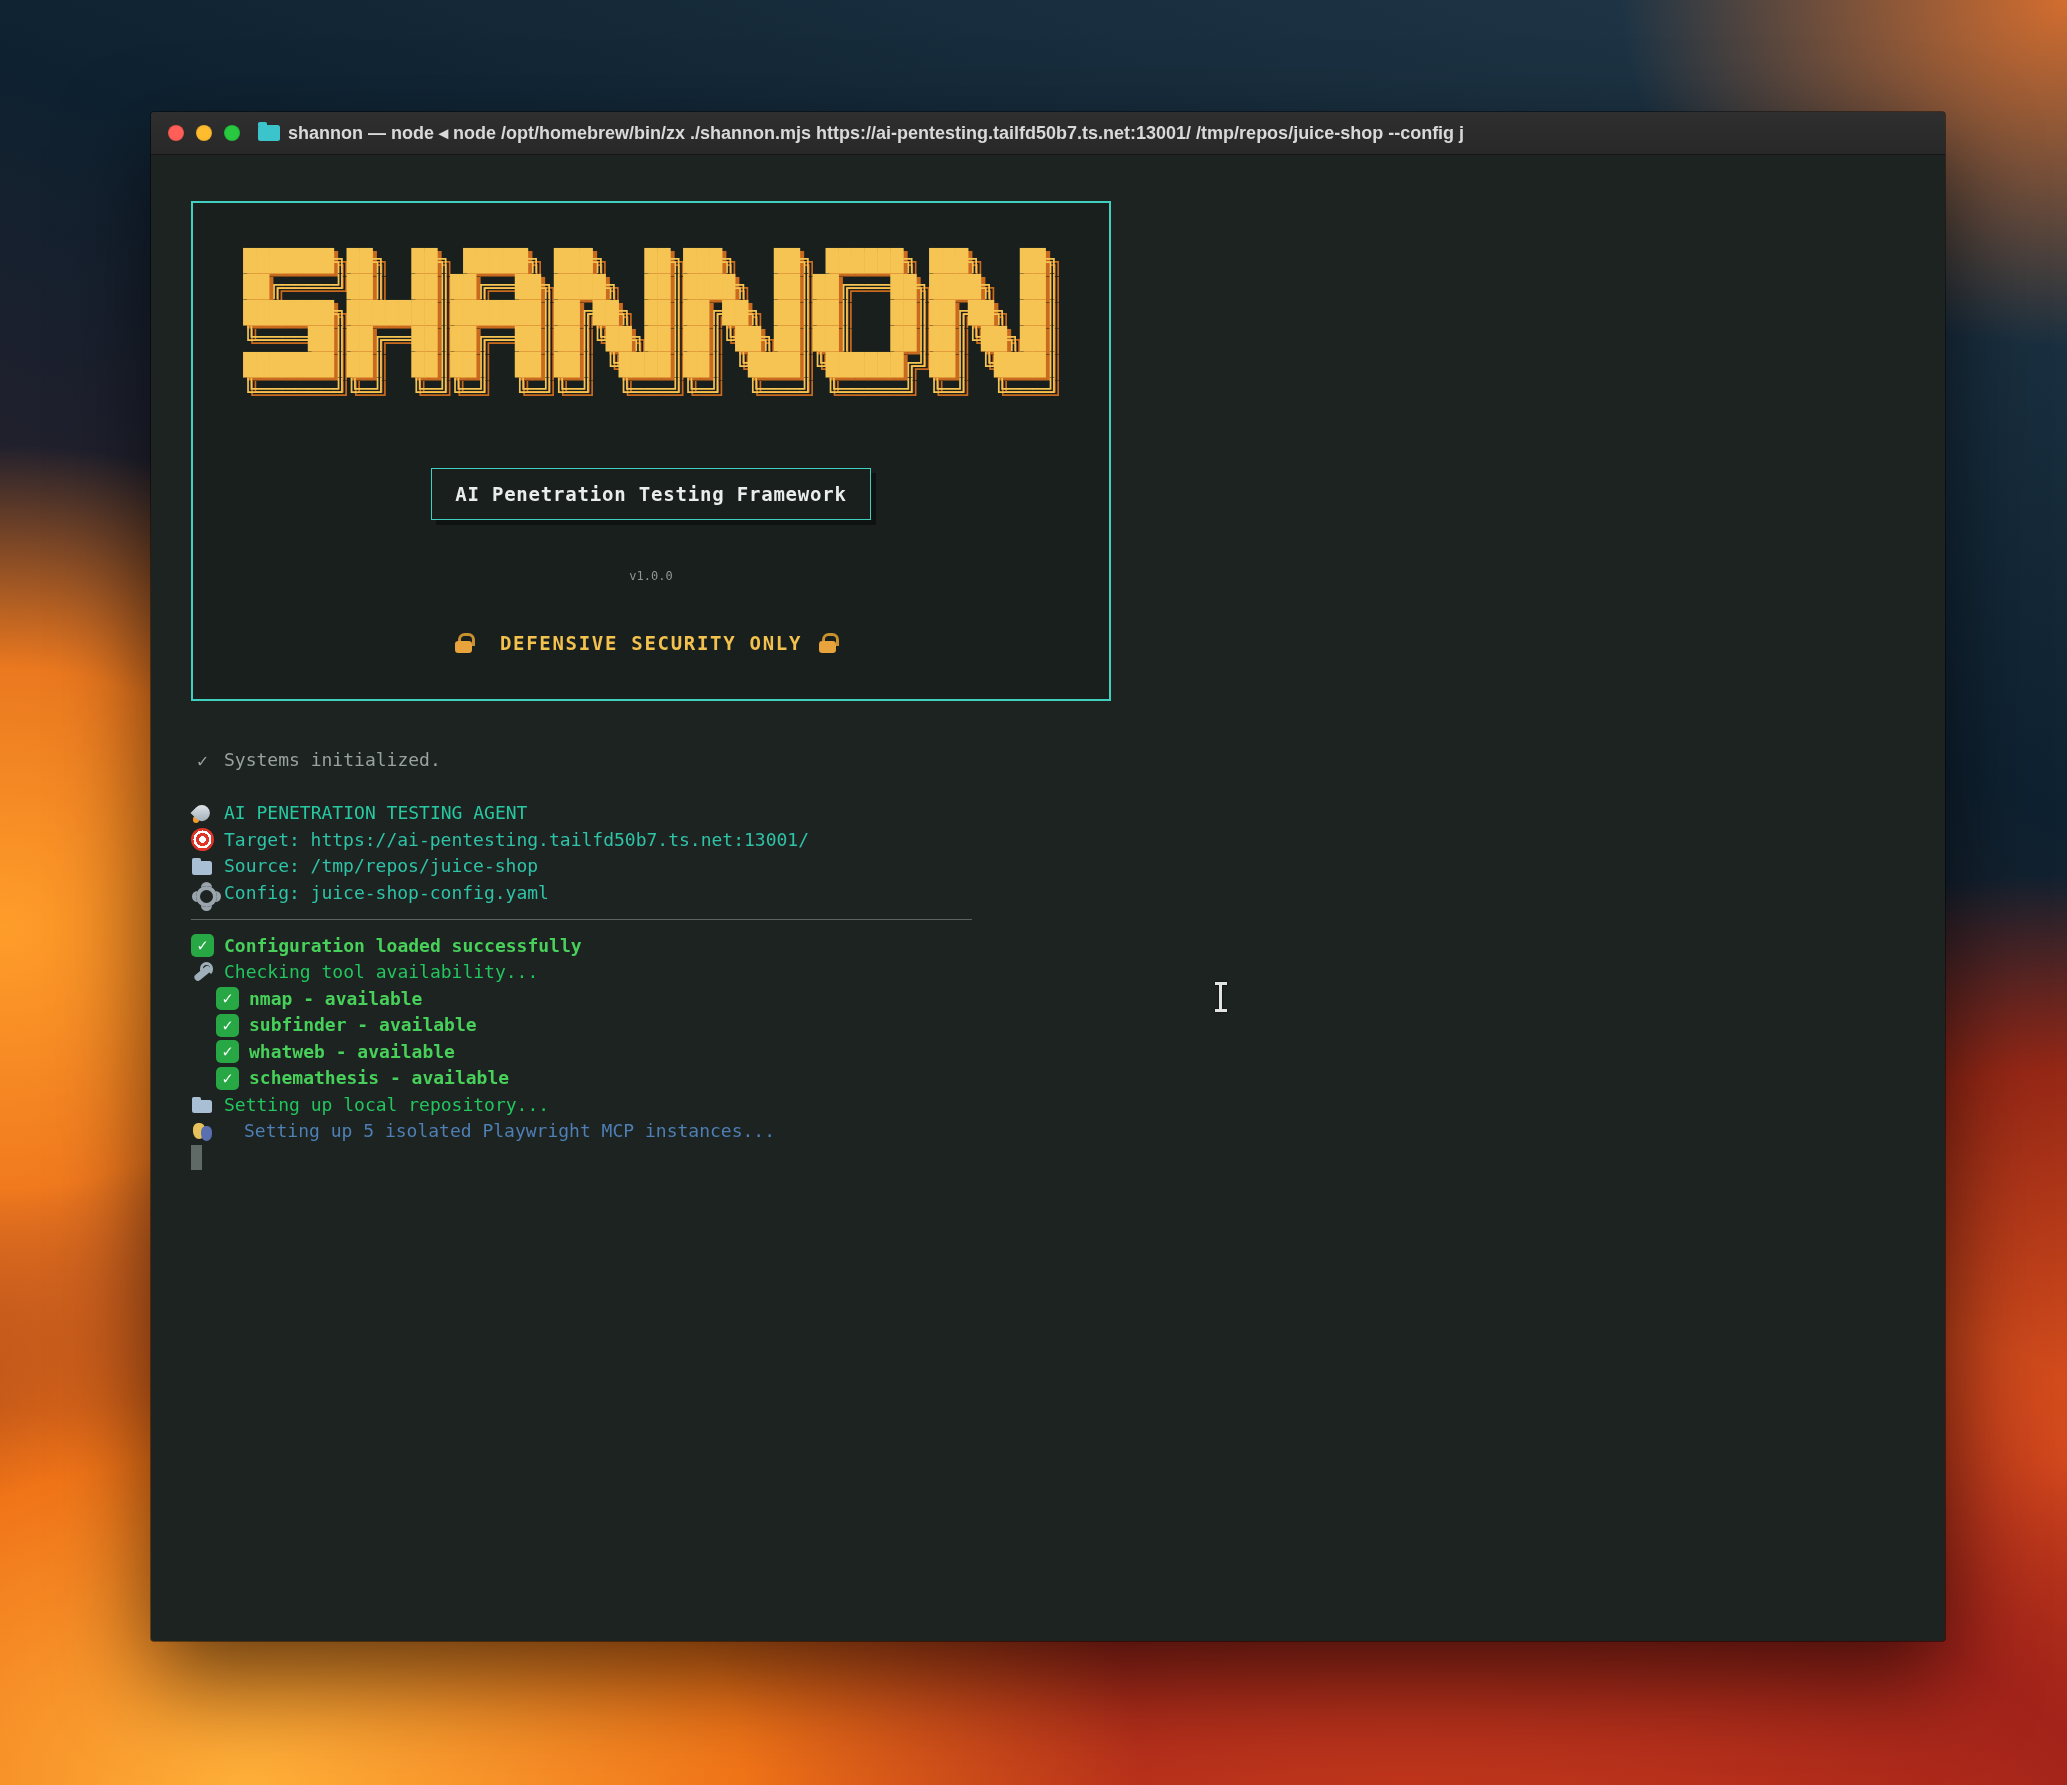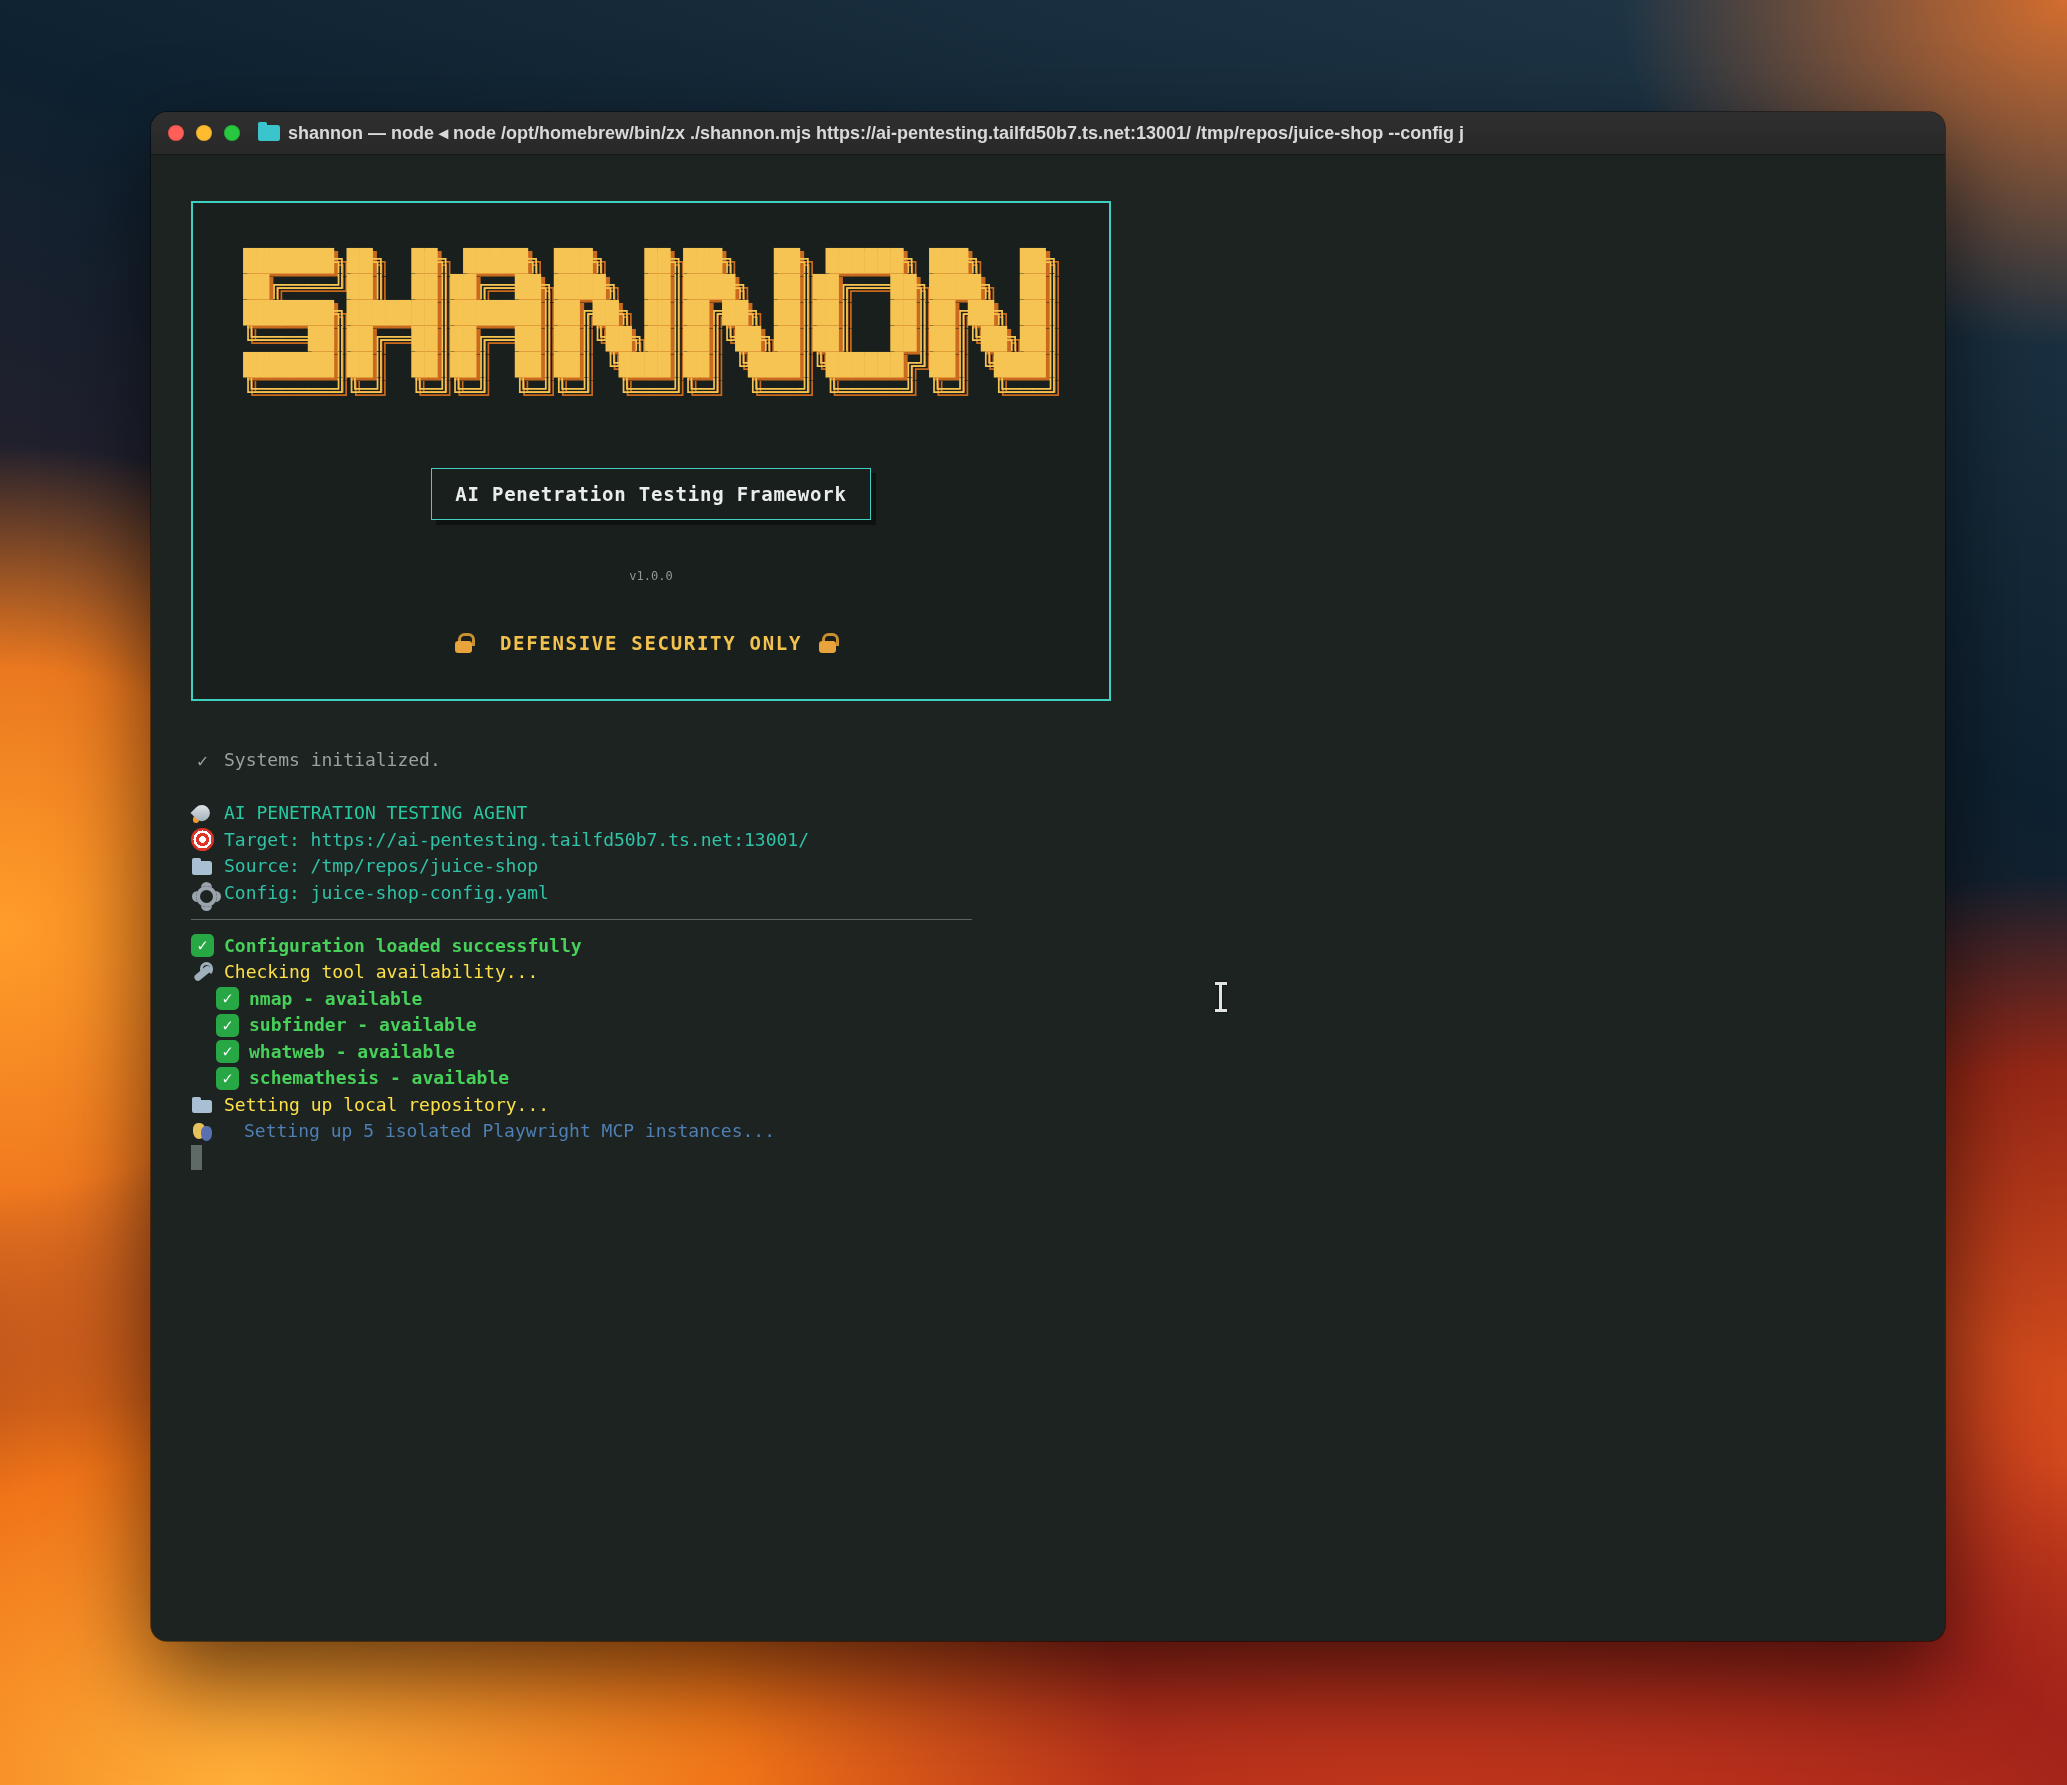--- a/index.html
+++ b/index.html
@@ -23,7 +23,7 @@
   
   .window {
     position:absolute; left:151px; top:112px; width:1794px; height:1529px;
-    border-radius:16px; overflow:hidden;
+    border-radius:3px; overflow:hidden;
     background:#1d2320;
     box-shadow:0 37px 91px rgba(0,0,0,.6), 0 0 0 0.8px rgba(0,0,0,.55);
   }

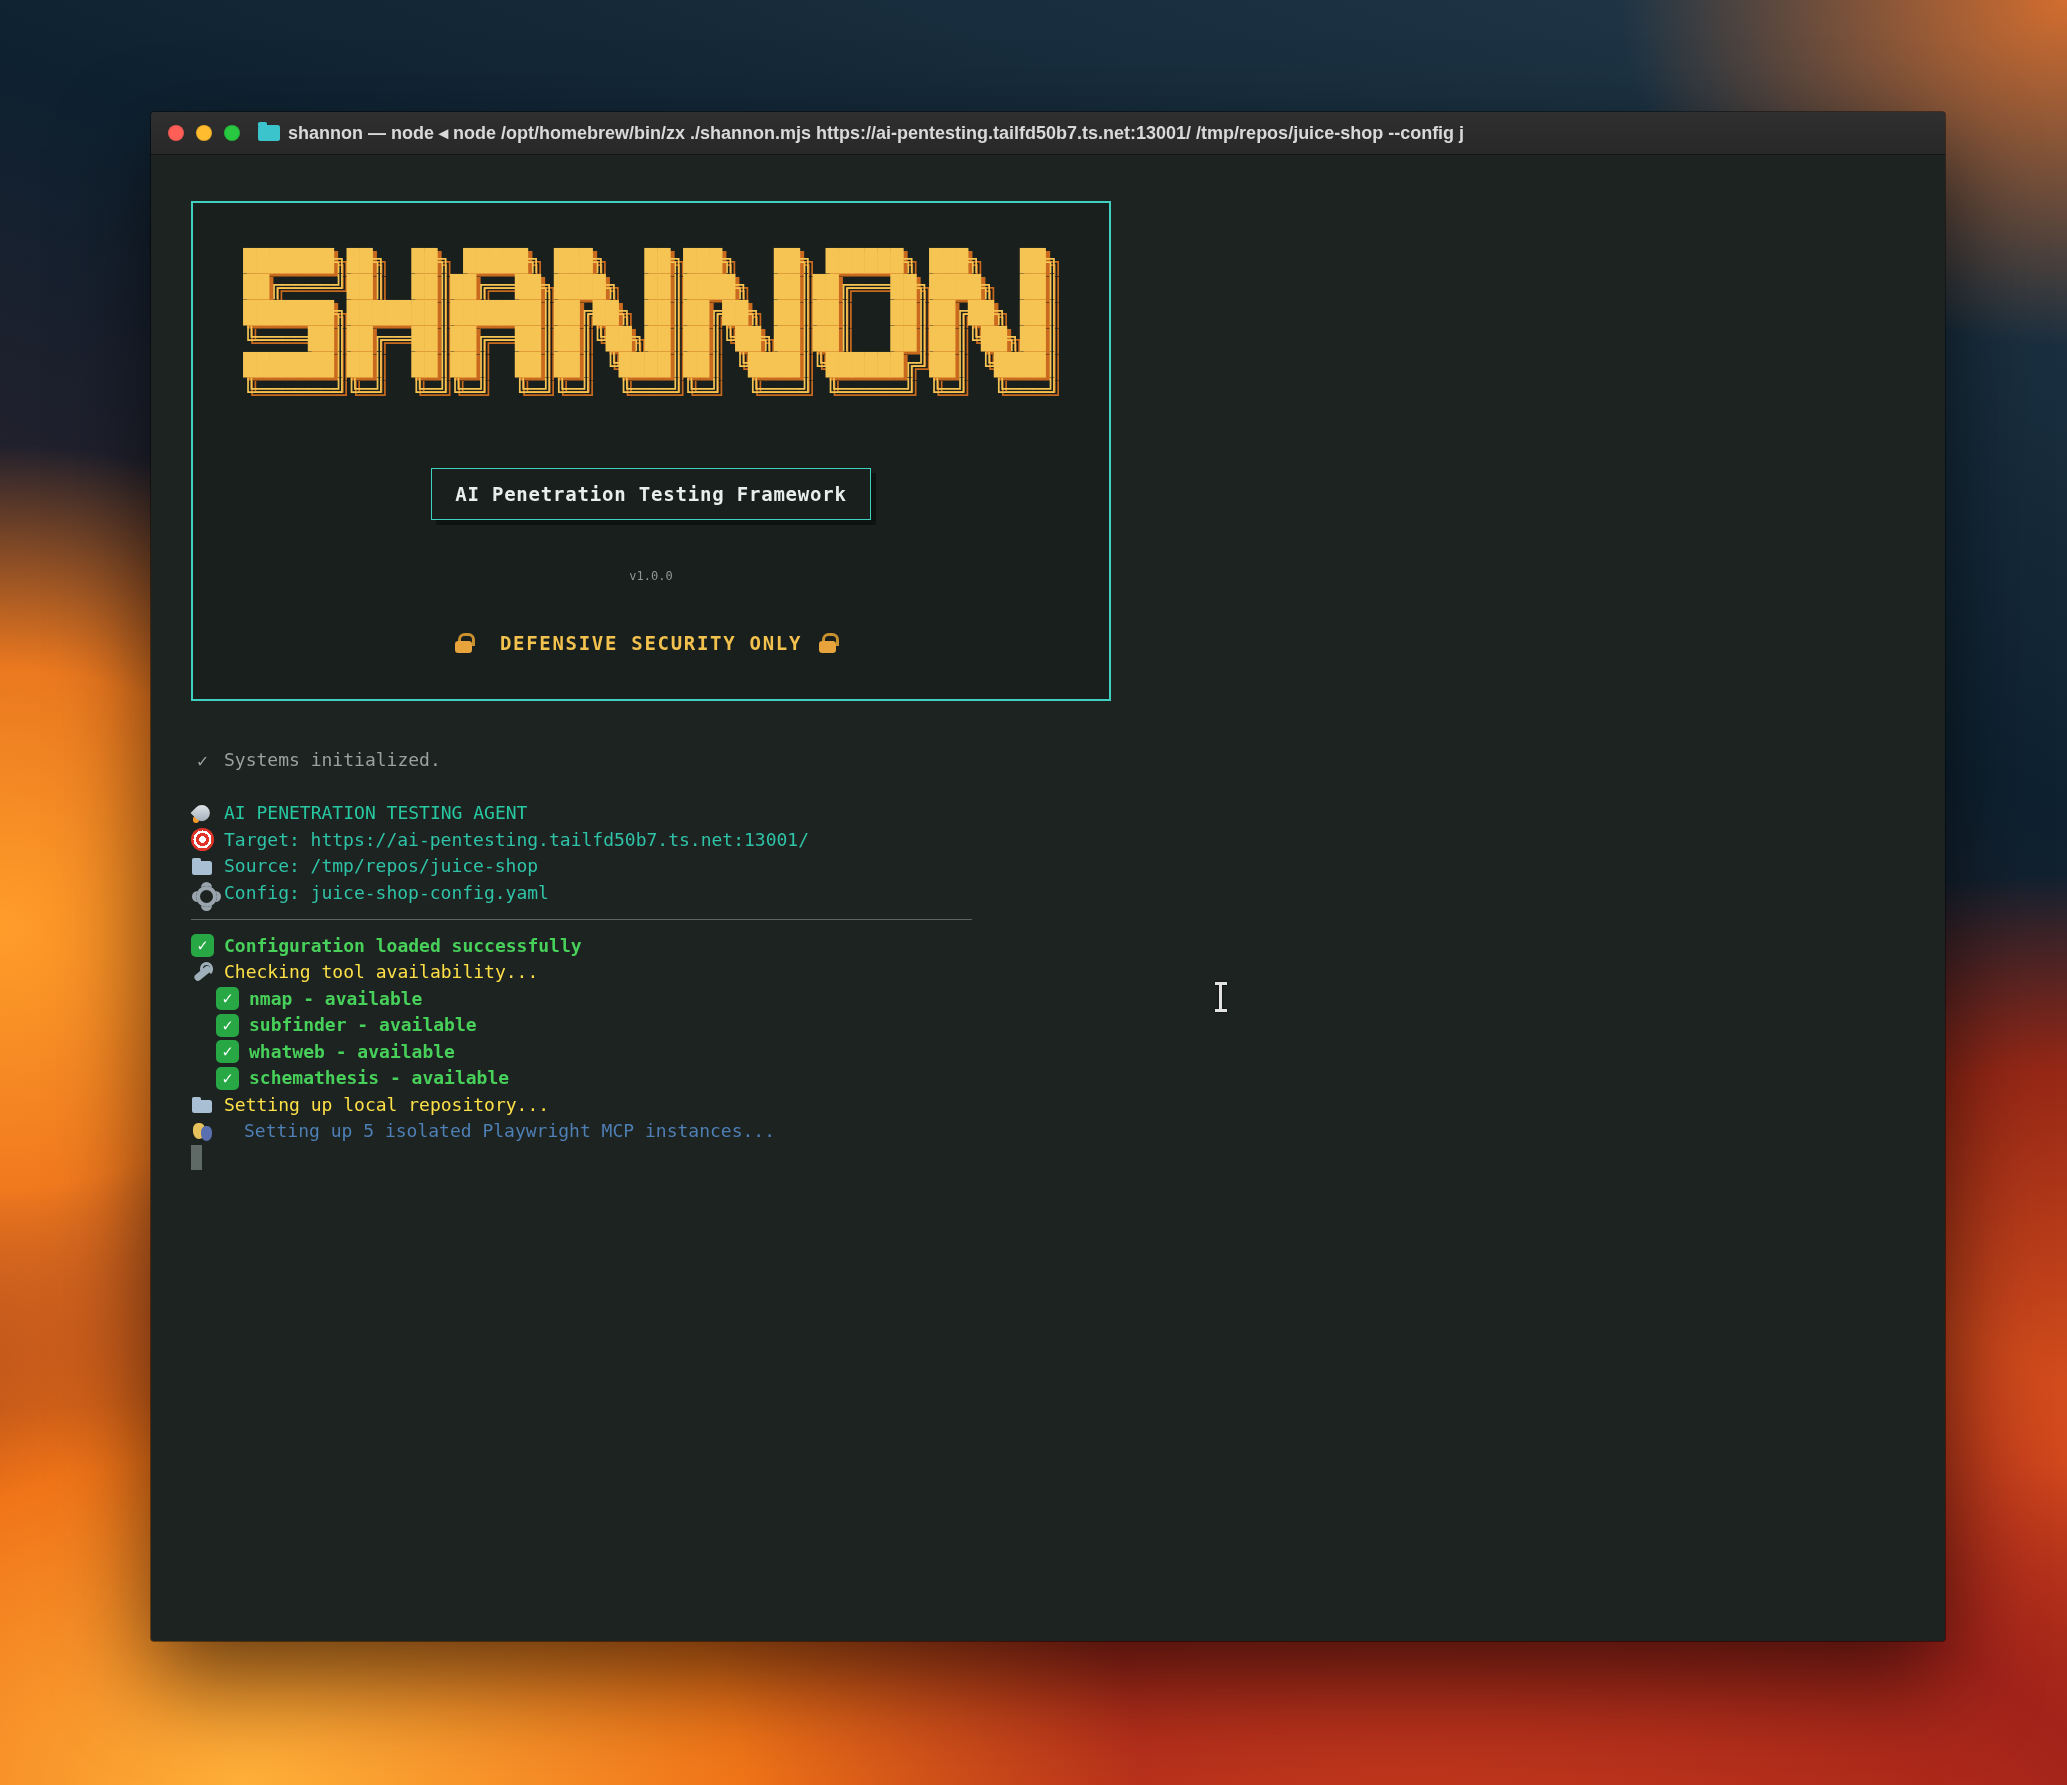--- a/index.html
+++ b/index.html
@@ -92,7 +92,7 @@
   .tone-teal-b { color:#27c9a2; font-weight:normal; }
   .tone-teal   { color:#2fc3a8; }
   .tone-green  { color:#47d05a; font-weight:bold; }
-  .tone-dim    { color:#fde047; }
+  .tone-dim    { color:#22c55e; }
   .tone-dimblue{ color:#4e7fb5;gap:20px; }
   .lbl { margin-right:10.7px; }
   .divider { height:26.5px; display:flex; align-items:center; }

